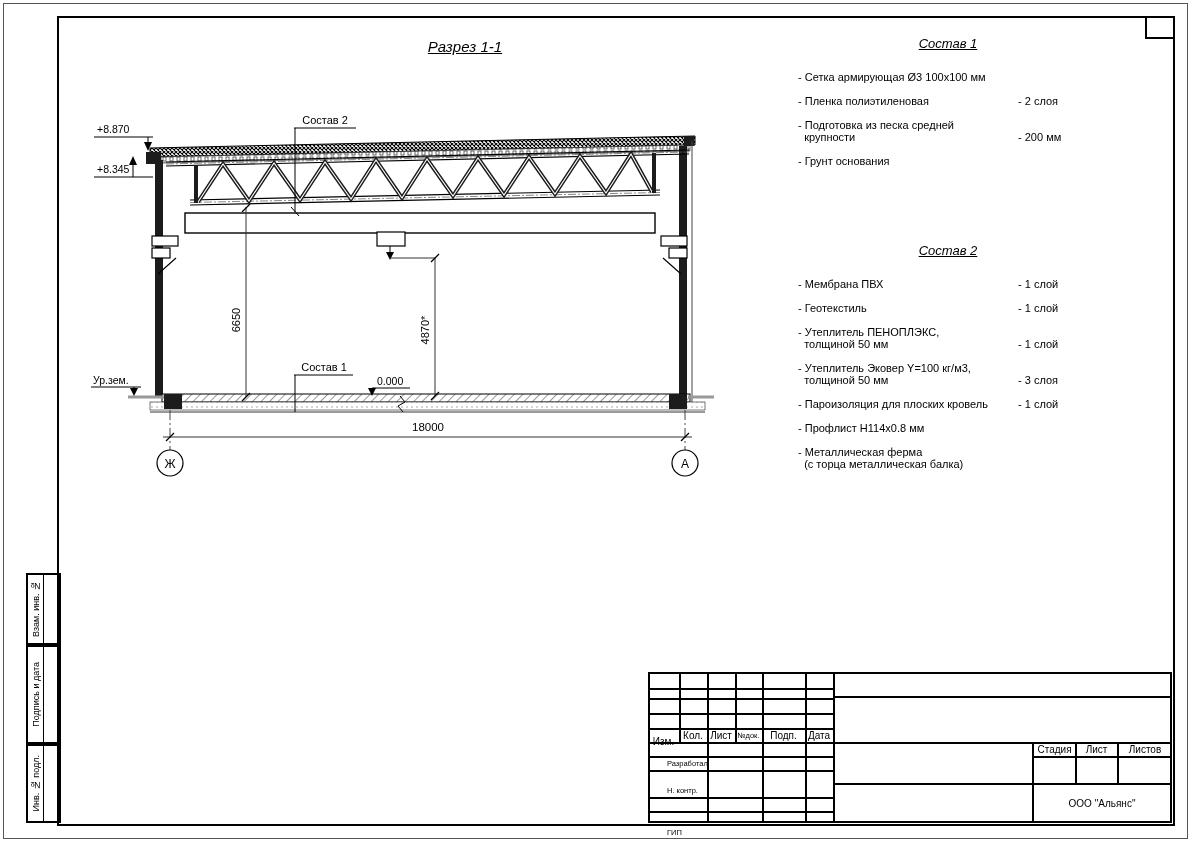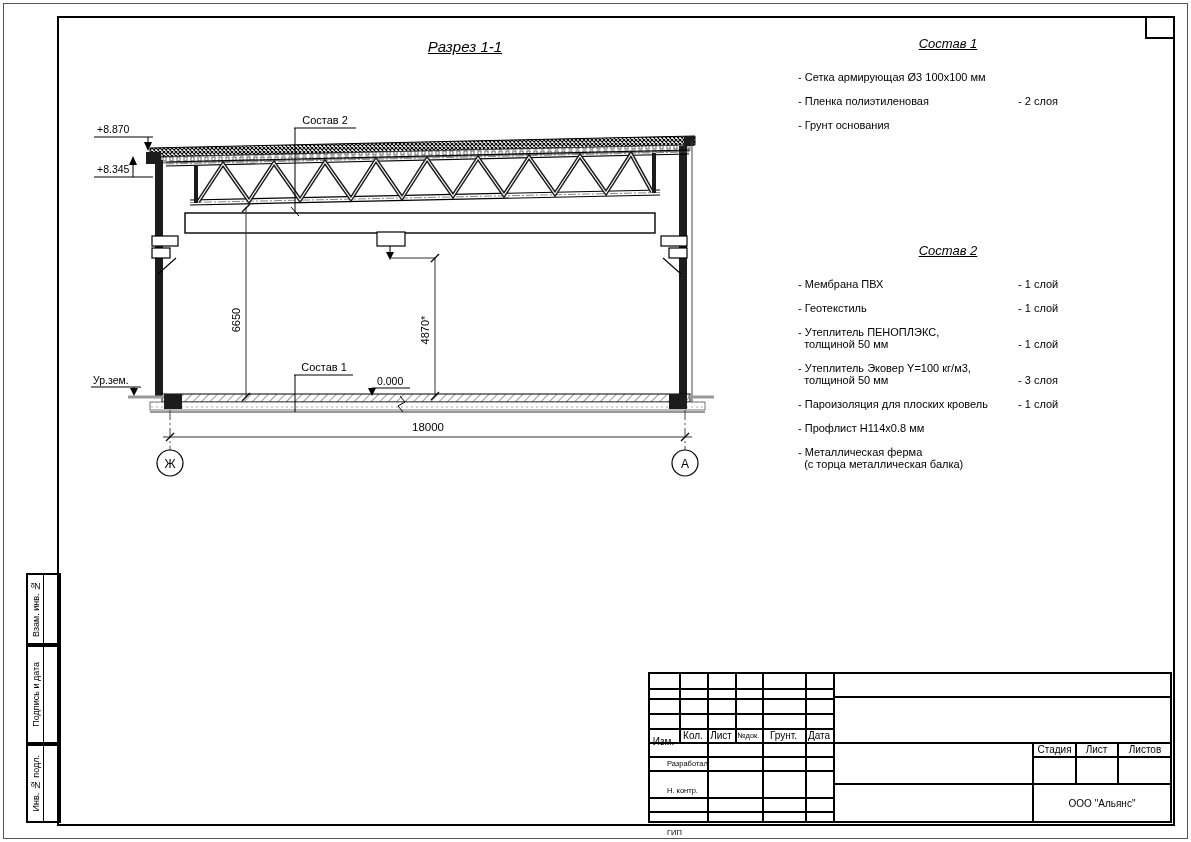--- a/index.html
+++ b/index.html
@@ -210,6 +210,11 @@
       <span class="s-val">-  2 слоя</span>
     </div>
     <div class="s-item">
+      <span class="s-name">- Подготовка из песка средней
+  крупности</span>
+      <span class="s-val">- 200 мм</span>
+    </div>
+    <div class="s-item">
       <span class="s-name">- Грунт основания</span>
       <span class="s-val"></span>
     </div>

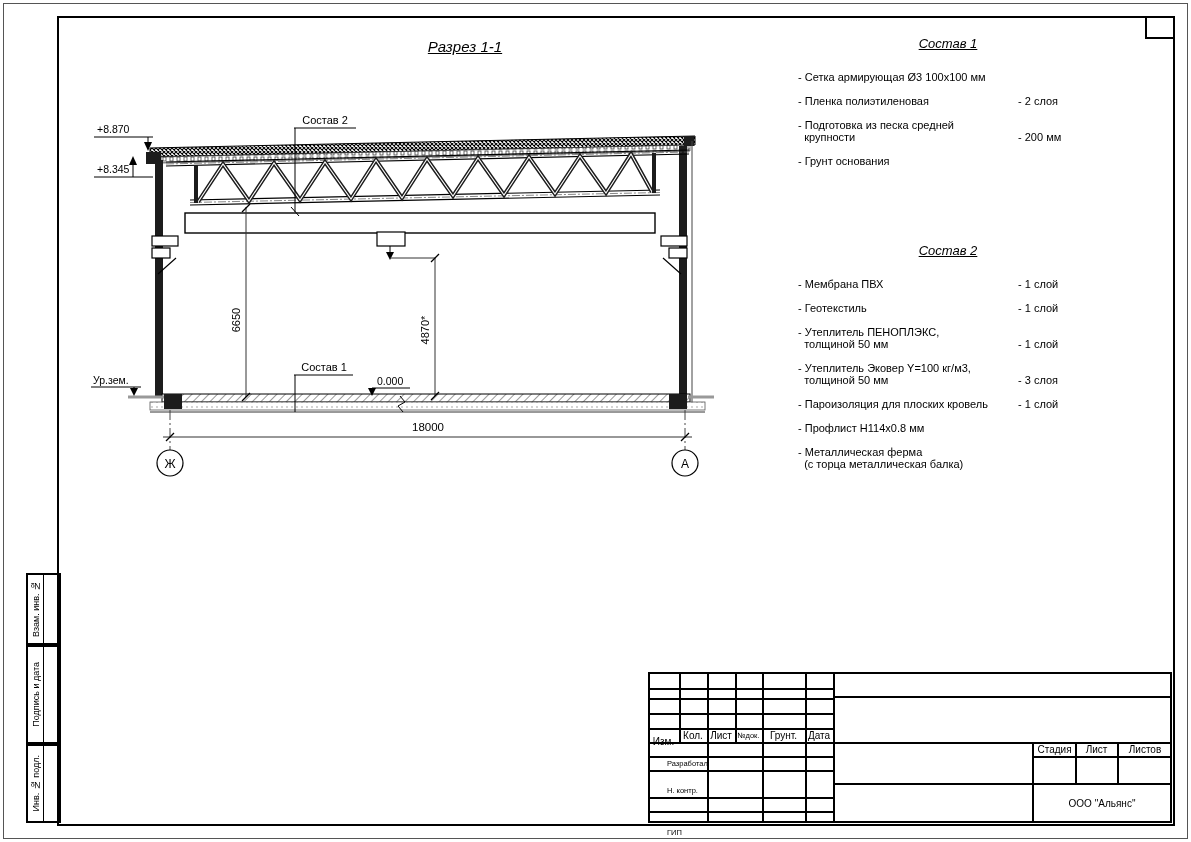--- a/index.html
+++ b/index.html
@@ -291,7 +291,7 @@
     <div class="tb-text" style="left:31px;top:56px;width:28px;height:14px;border-radius:7px;">Кол.</div>
     <div class="tb-text" style="left:59px;top:56px;width:28px;height:14px;">Лист</div>
     <div class="tb-text tb-small" style="left:87px;top:56px;width:27px;height:14px;">№док.</div>
-    <div class="tb-text" style="left:114px;top:56px;width:43px;height:14px;">Грунт.</div>
+    <div class="tb-text" style="left:114px;top:56px;width:43px;height:14px;">Подп.</div>
     <div class="tb-text" style="left:157px;top:56px;width:28px;height:14px;">Дата</div>
 
     <div class="tb-text tb-small tb-left" style="left:0;top:84px;width:59px;height:14px;">Разработал</div>

